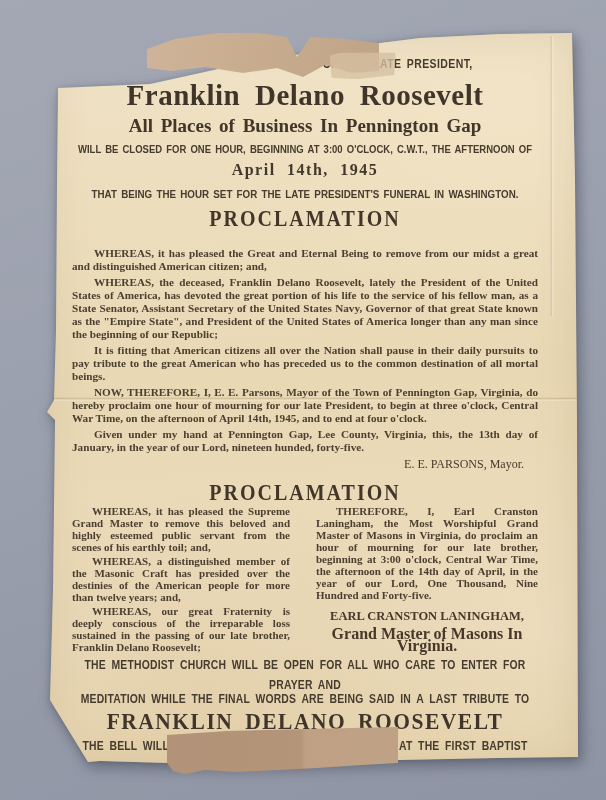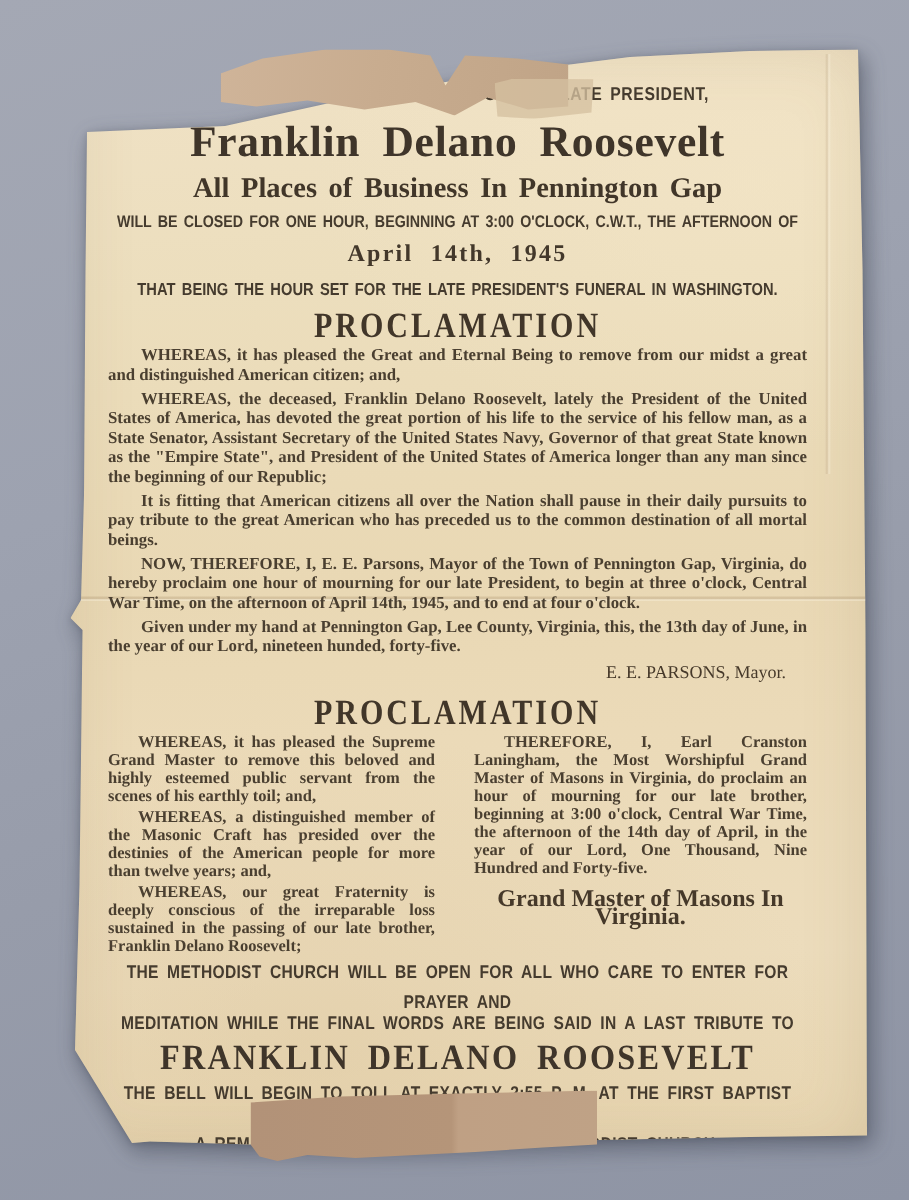--- a/index.html
+++ b/index.html
@@ -60,7 +60,7 @@
   }
   .bodytext{font-size:11.2px;line-height:13px;font-weight:bold;text-align:justify;color:#4a3f30;}
   .bodytext p{margin:0 0 3px 0;text-indent:22px;}
-  .bodytext p:first-child{margin-top:2px;}
+  .bodytext p:first-child{margin-top:18px;}
   .sig-mayor{margin:1px 14px 0 0;font-size:12px;font-weight:normal;text-align:right;color:#46392a;}
   .proc2{margin-top:4px;}
   .columns{margin-top:2px;height:148px;display:flex;}

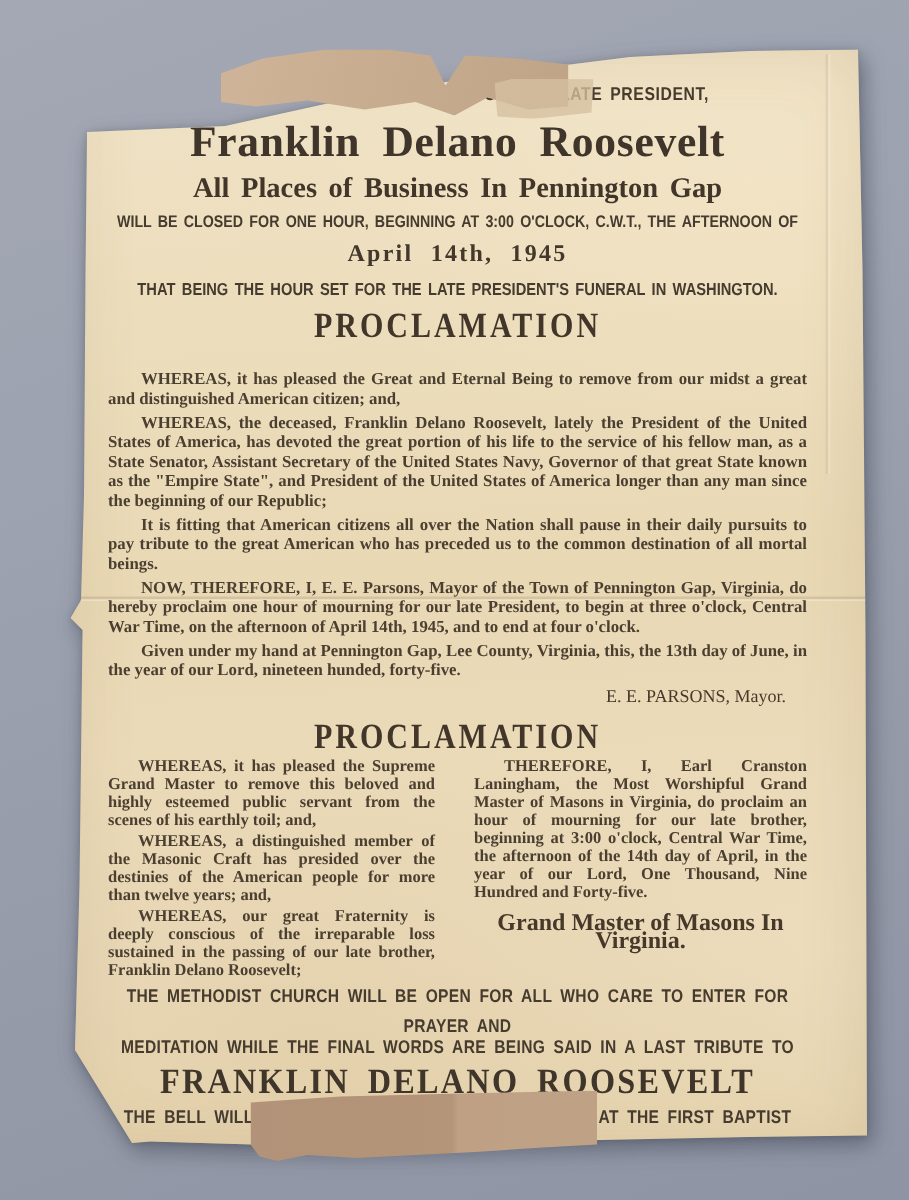--- a/index.html
+++ b/index.html
@@ -131,7 +131,7 @@
           <p>WHEREAS, the deceased, Franklin Delano Roosevelt, lately the President of the United States of America, has devoted the great portion of his life to the service of his fellow man, as a State Senator, Assistant Secretary of the United States Navy, Governor of that great State known as the "Empire State", and President of the United States of America longer than any man since the beginning of our Republic;</p>
           <p>It is fitting that American citizens all over the Nation shall pause in their daily pursuits to pay tribute to the great American who has preceded us to the common destination of all mortal beings.</p>
           <p>NOW, THEREFORE, I, E. E. Parsons, Mayor of the Town of Pennington Gap, Virginia, do hereby proclaim one hour of mourning for our late President, to begin at three o'clock, Central War Time, on the afternoon of April 14th, 1945, and to end at four o'clock.</p>
-          <p>Given under my hand at Pennington Gap, Lee County, Virginia, this, the 13th day of June, in the year of our Lord, nineteen hunded, forty-five.</p>
+          <p>Given under my hand at Pennington Gap, Lee County, Virginia, this, the 13th day of January, in the year of our Lord, nineteen hunded, forty-five.</p>
         </div>
 
         <div class="sig-mayor">E. E. PARSONS, Mayor.</div>

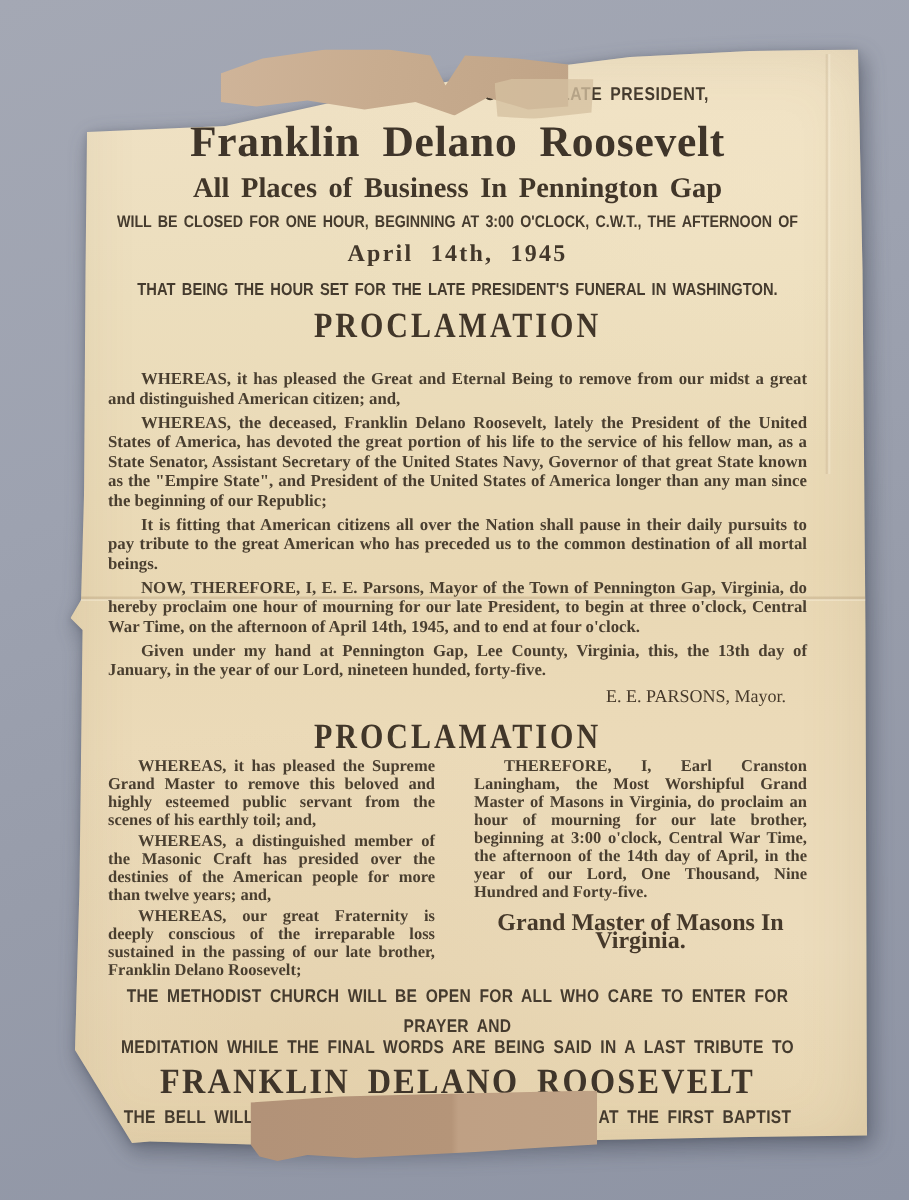--- a/index.html
+++ b/index.html
@@ -148,6 +148,7 @@
           <div class="col col-right">
             <p>THEREFORE, I, Earl Cranston Laningham, the Most Worshipful Grand Master of Masons in Virginia, do proclaim an hour of mourning for our late brother, beginning at 3:00 o'clock, Central War Time, the afternoon of the 14th day of April, in the year of our Lord, One Thousand, Nine Hundred and Forty-five.</p>
             <div class="sig-block">
+              <div class="sig-name">EARL CRANSTON LANINGHAM,</div>
               <div class="sig-title">Grand Master of Masons In Virginia.</div>
             </div>
           </div>

